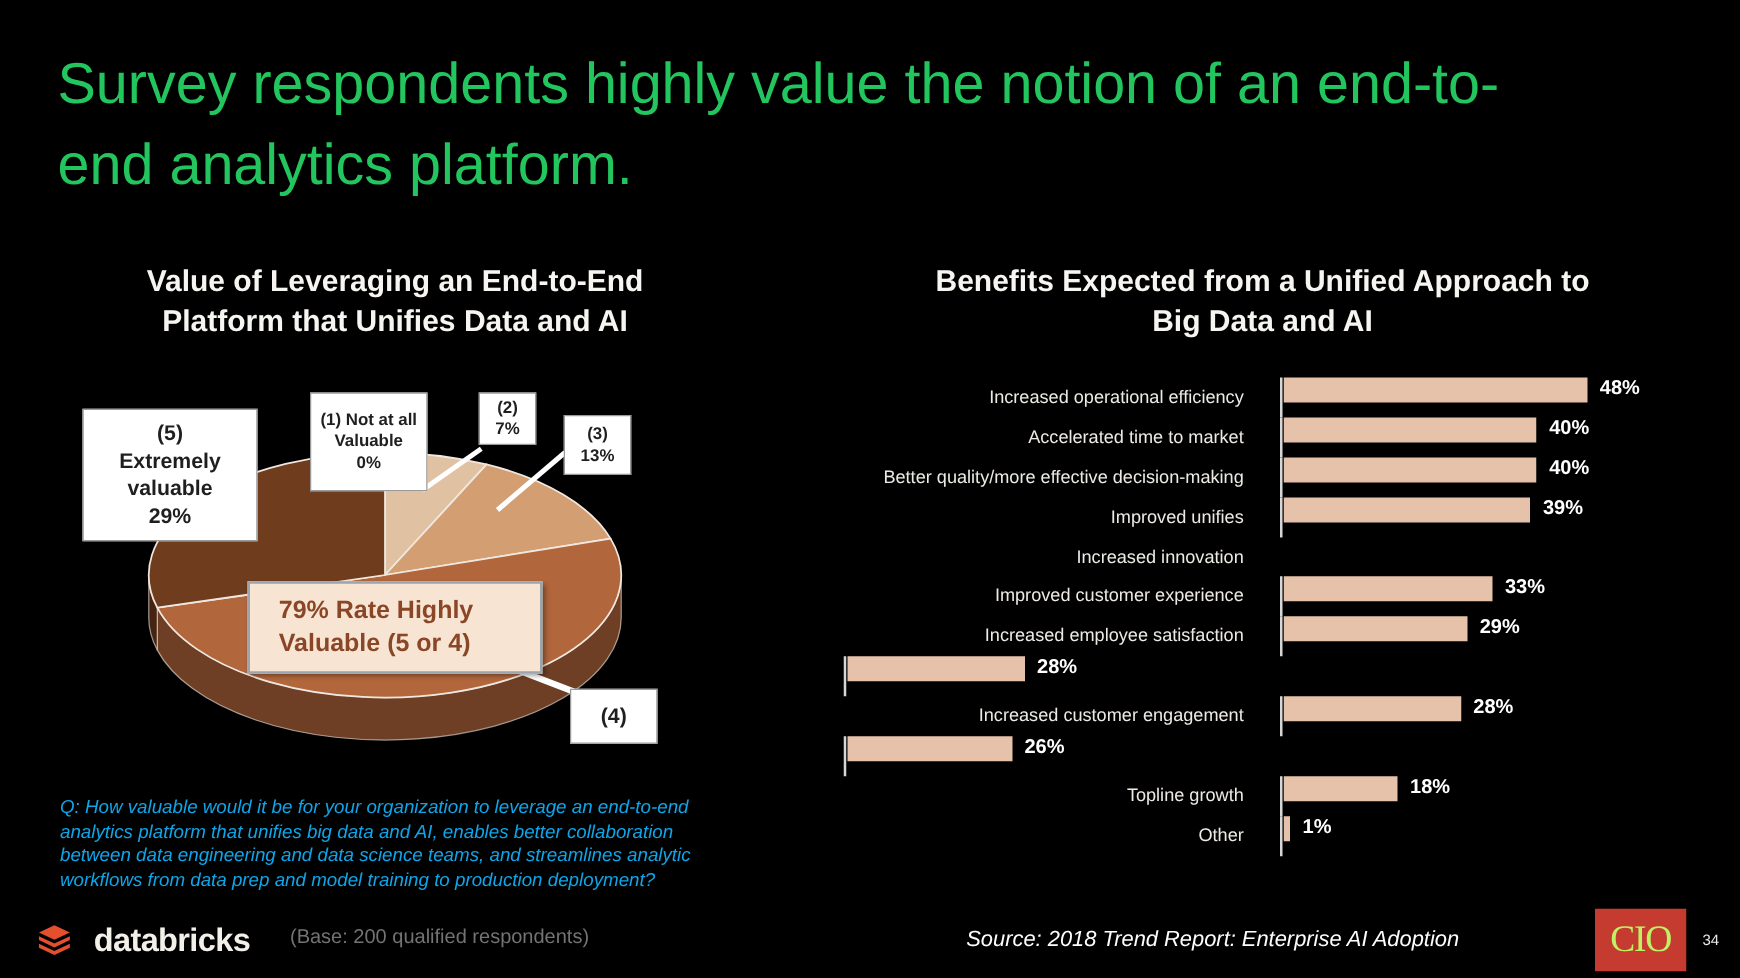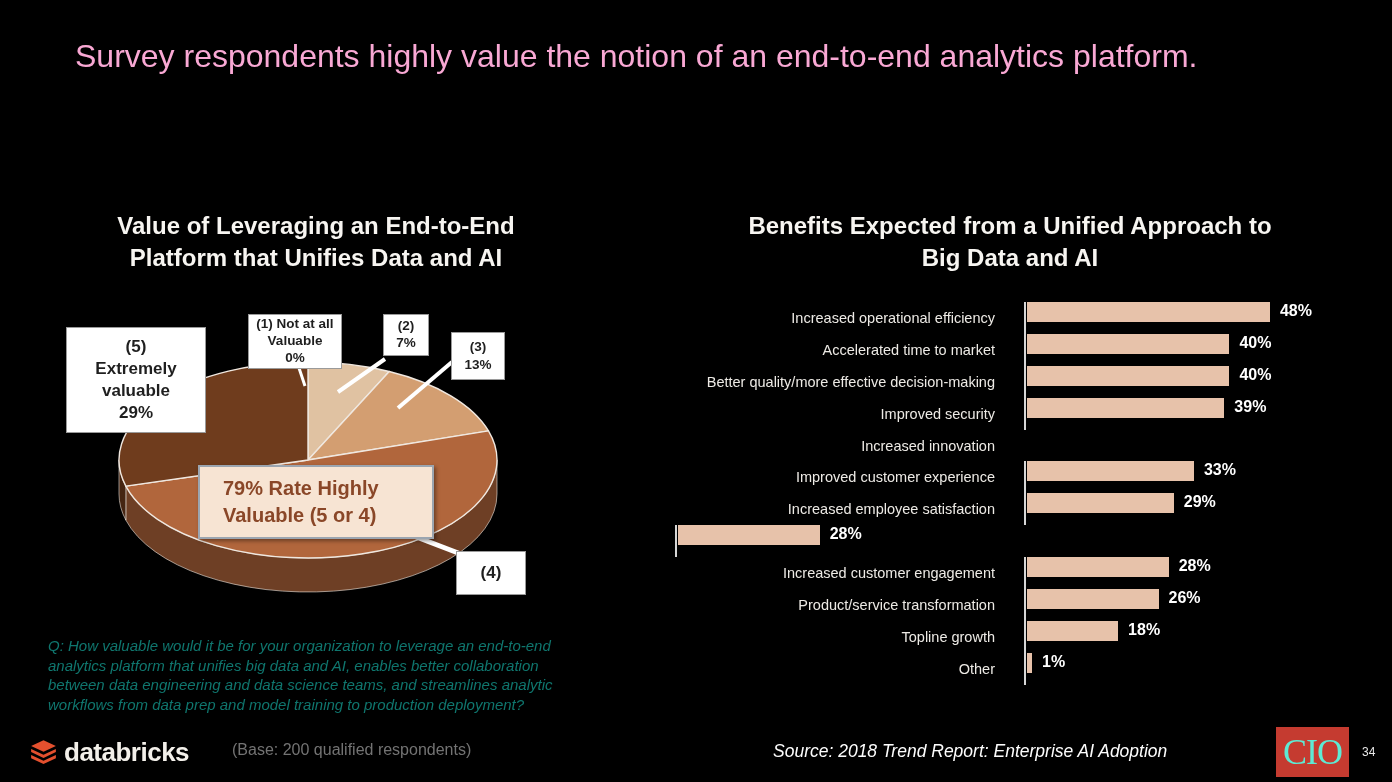--- a/index.html
+++ b/index.html
@@ -5,8 +5,8 @@
   html,body{margin:0;padding:0;background:#000;}
   .slide{position:relative;width:1392px;height:782px;background:#000;overflow:hidden;
          font-family:"Liberation Sans",sans-serif;color:#fff;}
-  .slide-title{position:absolute;left:46px;top:34px;width:1170px;font-size:32px;
-               font-weight:400;line-height:1.42;color:#f9a8d4;letter-spacing:0;margin-left:29px;}
+  .slide-title{position:absolute;left:46px;top:34px;width:1170px;font-size:46px;
+               font-weight:400;line-height:1.42;color:#22c55e;letter-spacing:0;}
   .chart-title{position:absolute;font-size:24px;font-weight:700;text-align:center;
                line-height:1.35;color:#f7f5f1;}
   .chart-title.left{left:86px;top:210px;width:460px;}

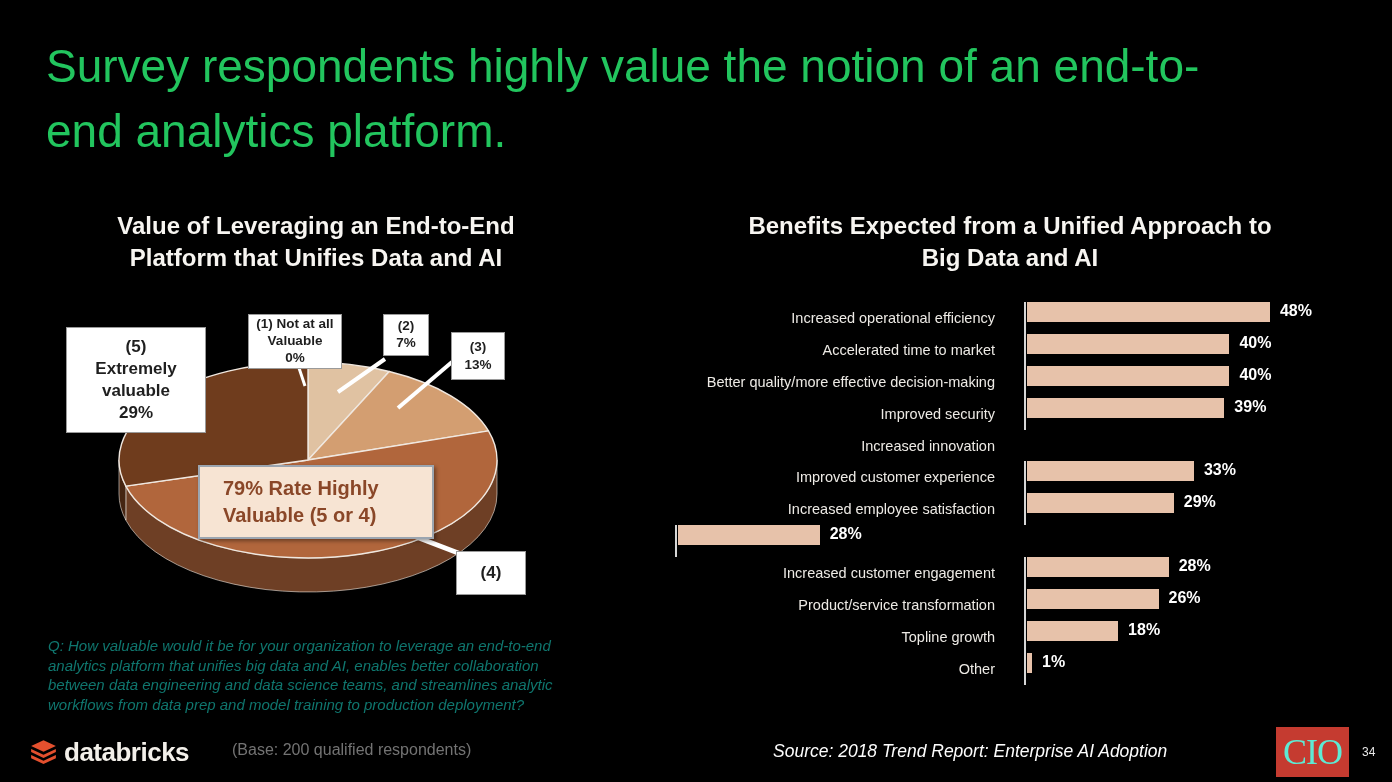--- a/index.html
+++ b/index.html
@@ -18,7 +18,7 @@
            font-weight:700;text-align:center;z-index:5;box-sizing:border-box;}
   .callout span{display:block;}
   .box5{left:66px;top:327px;width:140px;padding:8px 16px;font-size:17px;line-height:1.3;}
-  .box1{left:248px;top:314px;width:94px;padding:1px 2px;font-size:13.5px;line-height:1.25;}
+  .box1{left:248px;top:314px;width:94px;padding:13px 2px;font-size:13.5px;line-height:1.25;}
   .box2{left:383px;top:314px;width:46px;padding:3px 2px;font-size:13.5px;line-height:1.25;}
   .box3{left:451px;top:332px;width:54px;padding:5px 2px;font-size:13.5px;line-height:1.35;}
   .box4{left:456px;top:551px;width:70px;padding:11px 2px;font-size:17px;}

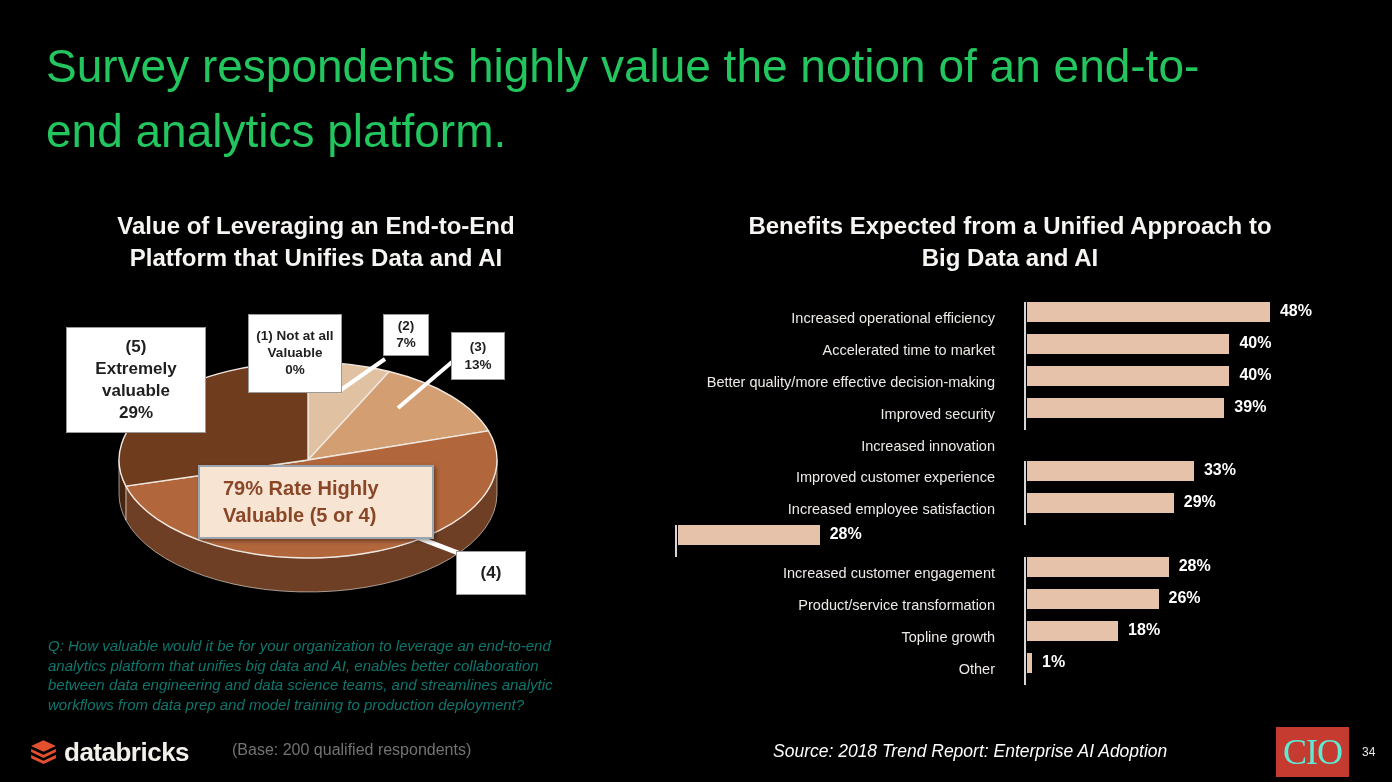--- a/index.html
+++ b/index.html
@@ -119,7 +119,7 @@
         </div>
       </div>
       <div class="bar-row">
-        <div class="bar-label">Improved security</div>
+        <div class="bar-label">Improved unifies</div>
         <div class="bar-track">
           <div class="bar" style="width: 197.34px; background: rgb(231, 194, 170);"></div>
           <div class="bar-value">39%</div>

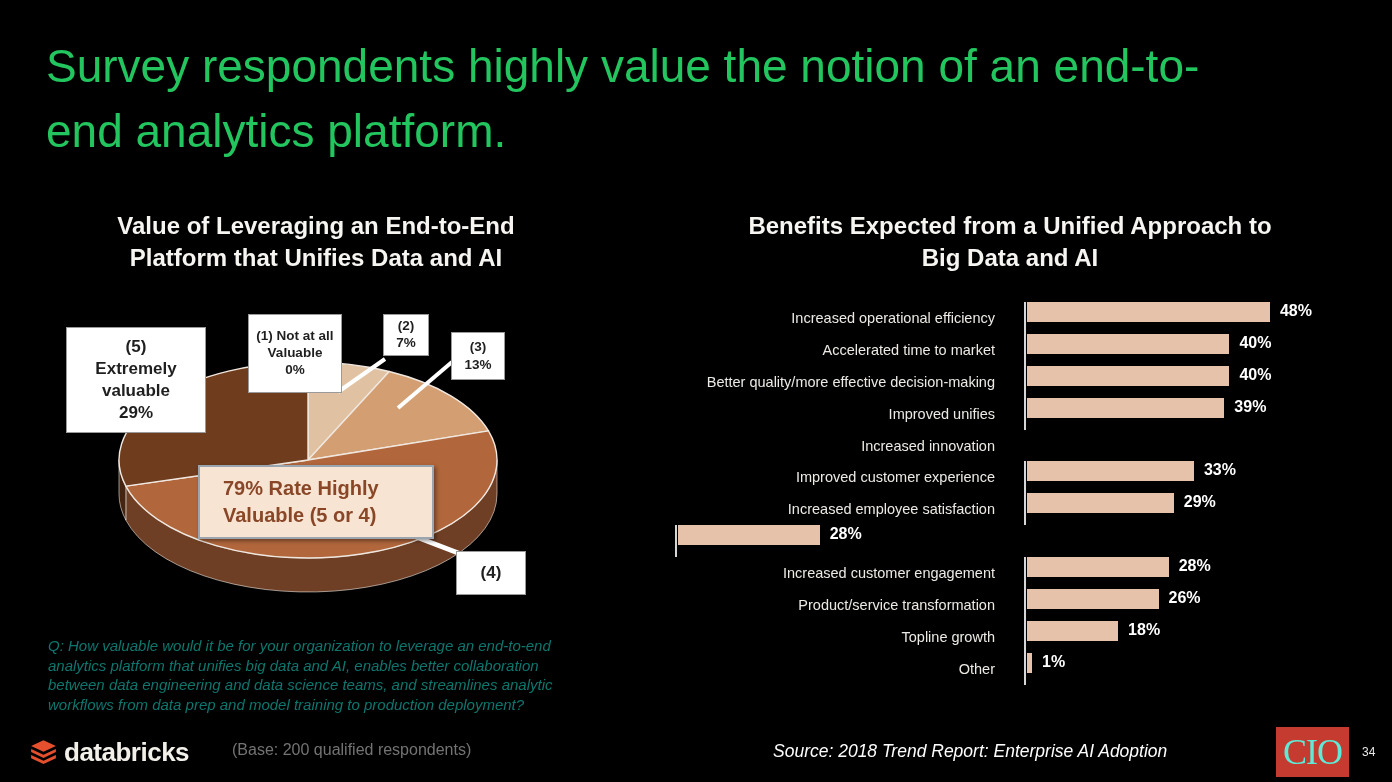--- a/index.html
+++ b/index.html
@@ -156,7 +156,6 @@
         </div>
       </div>
       <div class="bar-row">
-        <div class="bar-label">Product/service transformation</div>
         <div class="bar-track">
           <div class="bar" style="width: 131.56px; background: rgb(231, 194, 170);"></div>
           <div class="bar-value">26%</div>

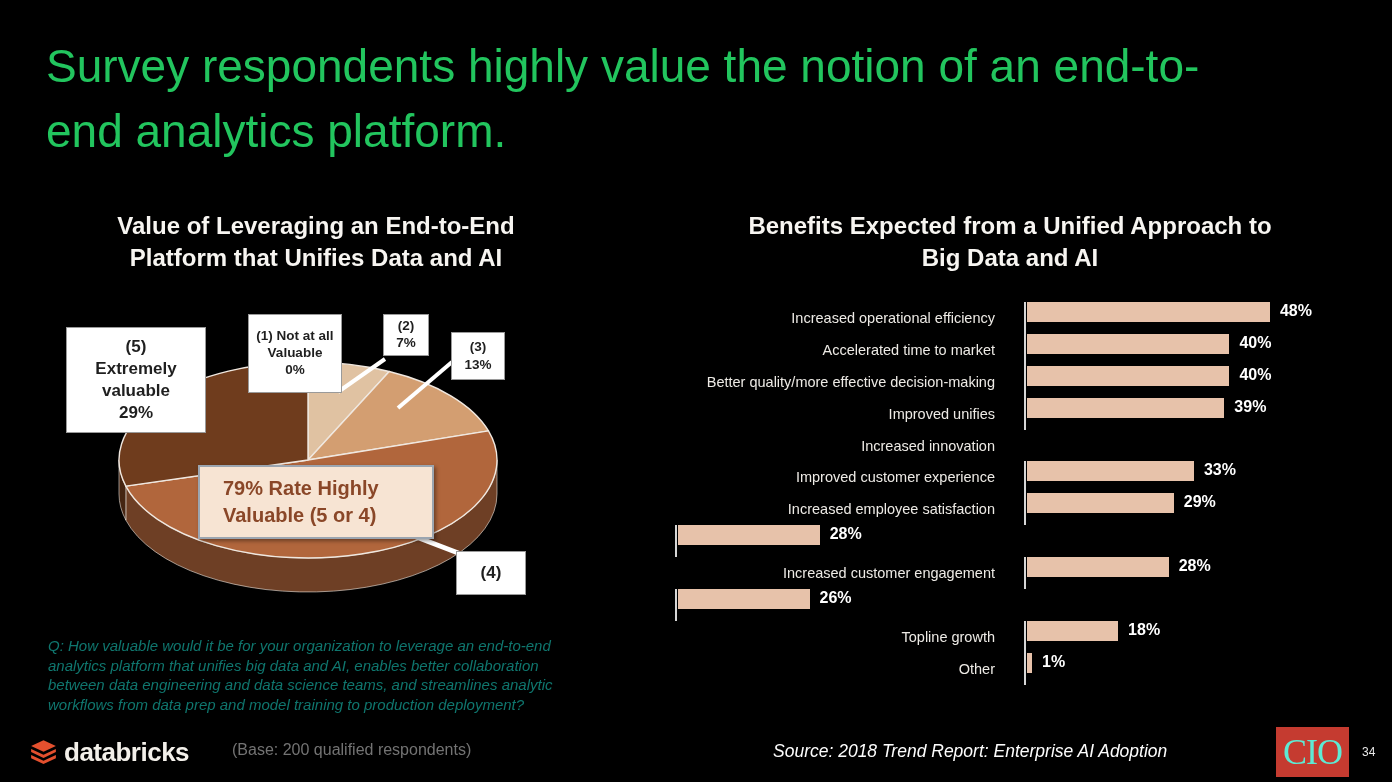--- a/index.html
+++ b/index.html
@@ -27,7 +27,7 @@
                   font-size:20px;font-weight:700;line-height:1.35;text-align:left;
                   padding:8px 23px;box-shadow:2px 2px 4px rgba(0,0,0,0.4);}
   .question{position:absolute;left:48px;top:636px;width:548px;font-size:15px;
-            font-style:italic;color:#0f766e;line-height:1.3;}
+            font-style:italic;color:#0ea5e9;line-height:1.3;}
 
   
   .bar-chart{position:absolute;left:675px;top:302px;width:640px;}

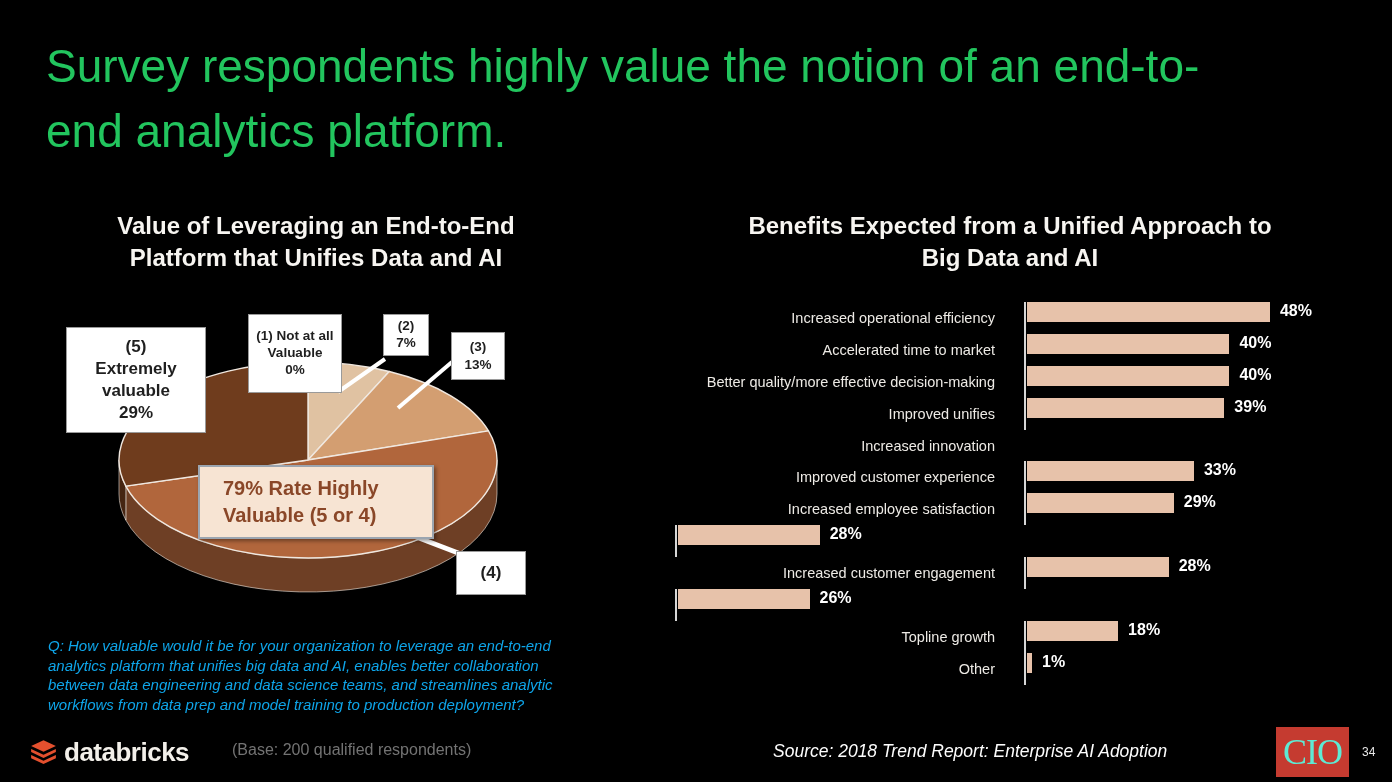--- a/index.html
+++ b/index.html
@@ -40,7 +40,7 @@
   .bar-value{margin-left:10px;font-size:16px;font-weight:600;color:#fff;white-space:nowrap;}
 
   
-  .db-logo{position:absolute;left:30px;top:737px;display:flex;align-items:center;gap:7px;}
+  .db-logo{position:absolute;left:30px;top:737px;display:flex;align-items:center;gap:18px;}
   .db-wordmark{font-size:26px;font-weight:700;color:#f3f0ea;letter-spacing:-0.5px;}
   .base-note{position:absolute;left:232px;top:741px;font-size:16px;color:#737373;}
   .source-note{position:absolute;left:773px;top:741px;font-size:17.5px;font-style:italic;color:#fdfdfd;}

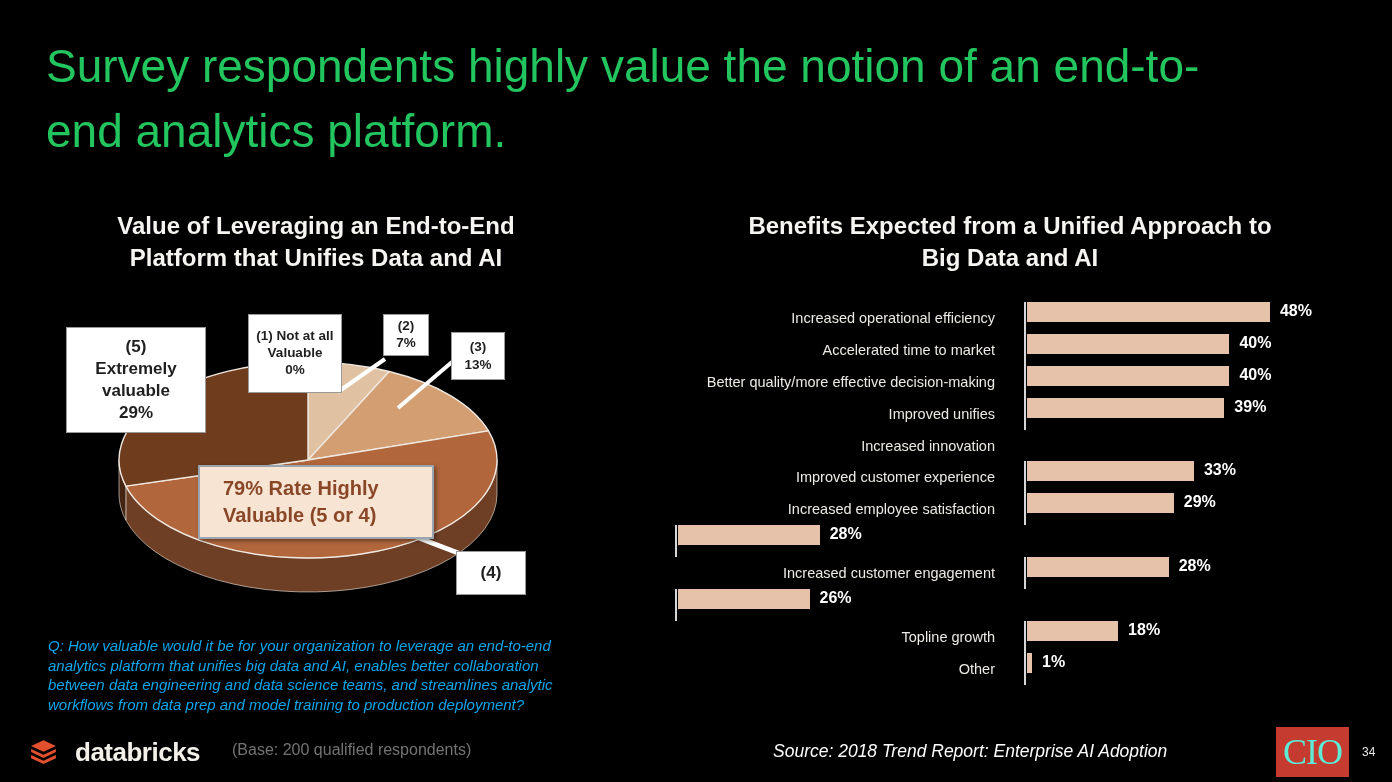--- a/index.html
+++ b/index.html
@@ -46,7 +46,7 @@
   .source-note{position:absolute;left:773px;top:741px;font-size:17.5px;font-style:italic;color:#fdfdfd;}
   .cio-logo{position:absolute;left:1276px;top:727px;width:73px;height:50px;background:#c53b30;
             display:flex;align-items:center;justify-content:center;}
-  .cio-text{font-family:"Liberation Serif",serif;font-size:36px;color:#5eead4;letter-spacing:-1px;}
+  .cio-text{font-family:"Liberation Serif",serif;font-size:30px;color:#bef264;letter-spacing:-1px;}
   .page-num{position:absolute;left:1362px;top:745px;font-size:12px;color:#e8e8e8;}
 </style>
 </head>

